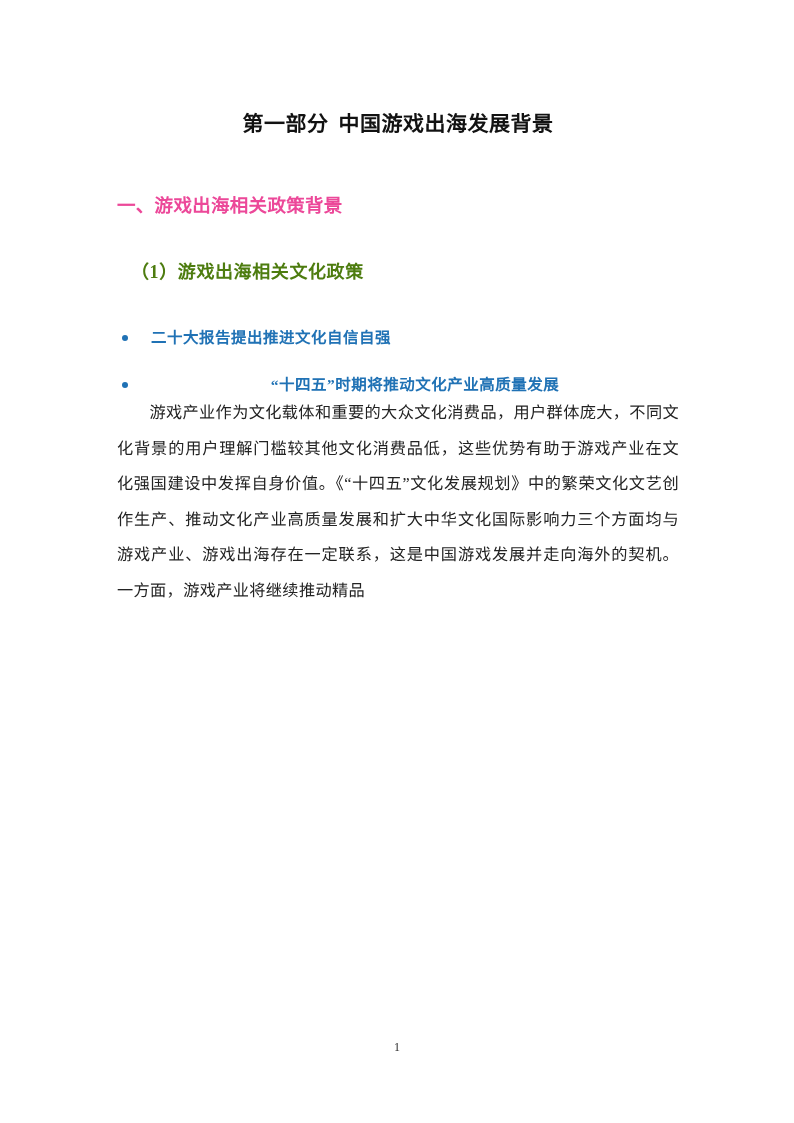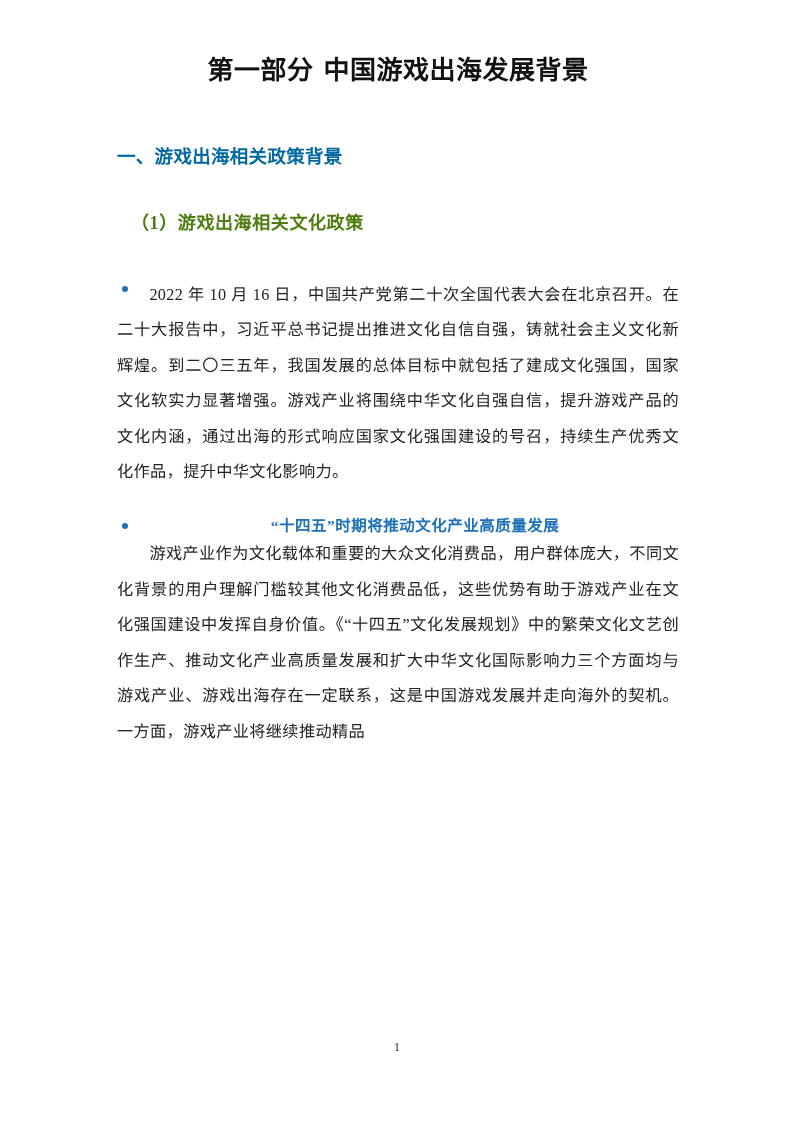--- a/index.html
+++ b/index.html
@@ -34,11 +34,11 @@
     text-align: center;
     font-family: "Liberation Sans", "DejaVu Sans", sans-serif;
     font-weight: bold;
-    font-size: 26px;
+    font-size: 21px;
     letter-spacing: 0.5px;
     color: #121212;
     margin: 0;
-    padding-top: 54px;
+    padding-top: 110px;
     line-height: 1.3;
   }
 

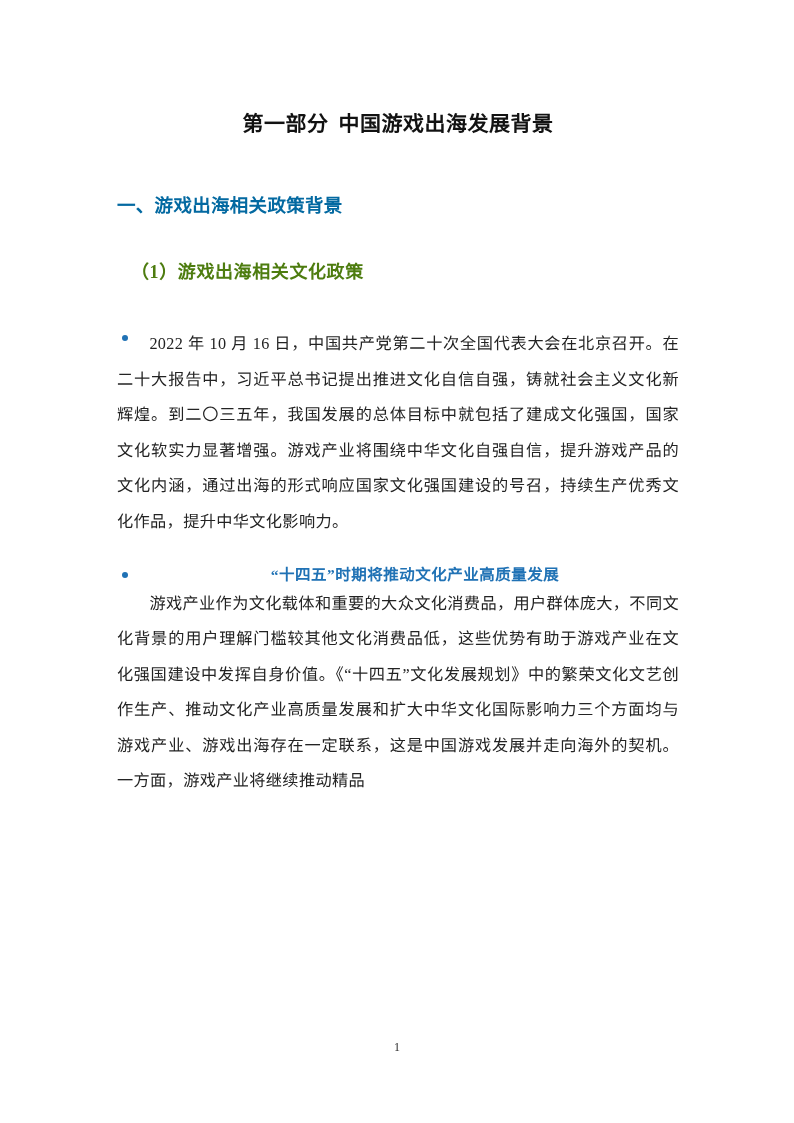--- a/index.html
+++ b/index.html
@@ -52,7 +52,7 @@
     font-family: "Liberation Sans", "DejaVu Sans", sans-serif;
     font-weight: bold;
     font-size: 18.5px;
-    color: #0369a1;
+    color: #ec4899;
     margin: 0;
     padding-top: 57px;
     line-height: 1.35;

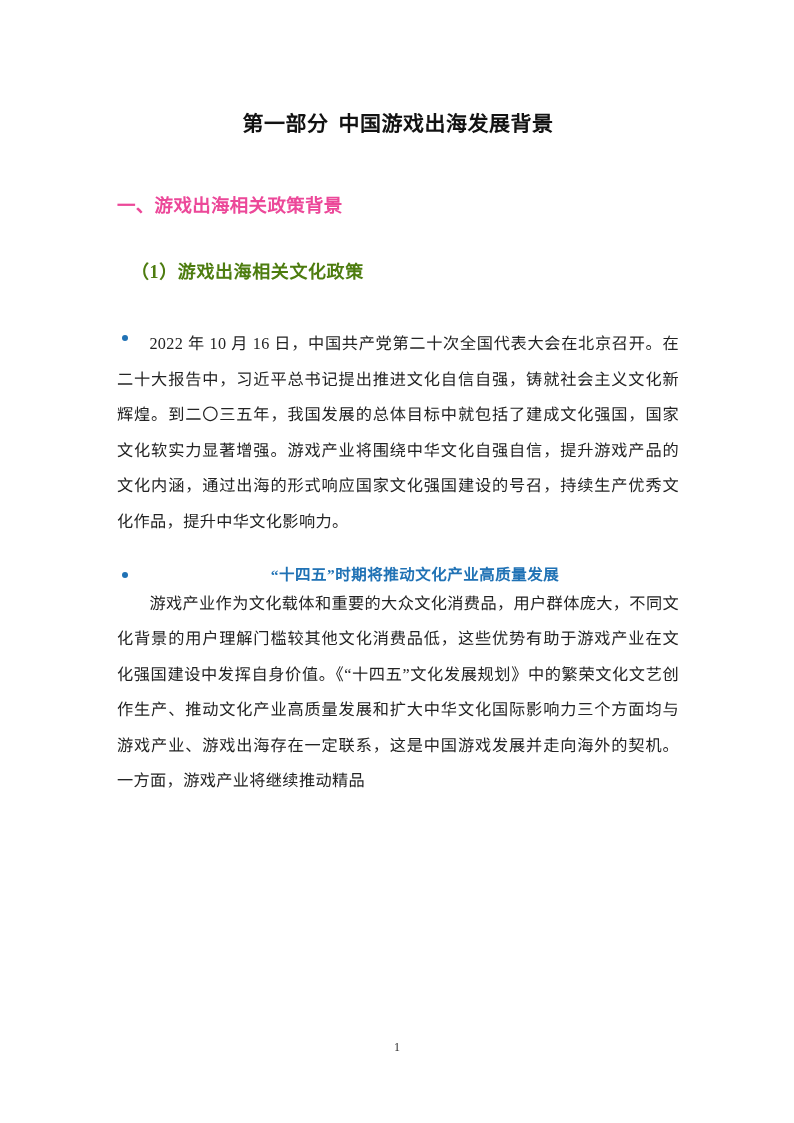--- a/index.html
+++ b/index.html
@@ -143,6 +143,7 @@
 
     <p class="bullet-heading first">
       <span class="bullet-dot"></span>
+      <span>二十大报告提出推进文化自信自强</span>
     </p>
 
     <p class="para">2022 年 10 月 16 日，中国共产党第二十次全国代表大会在北京召开。在二十大报告中，习近平总书记提出推进文化自信自强，铸就社会主义文化新辉煌。到二〇三五年，我国发展的总体目标中就包括了建成文化强国，国家文化软实力显著增强。游戏产业将围绕中华文化自强自信，提升游戏产品的文化内涵，通过出海的形式响应国家文化强国建设的号召，持续生产优秀文化作品，提升中华文化影响力。</p>

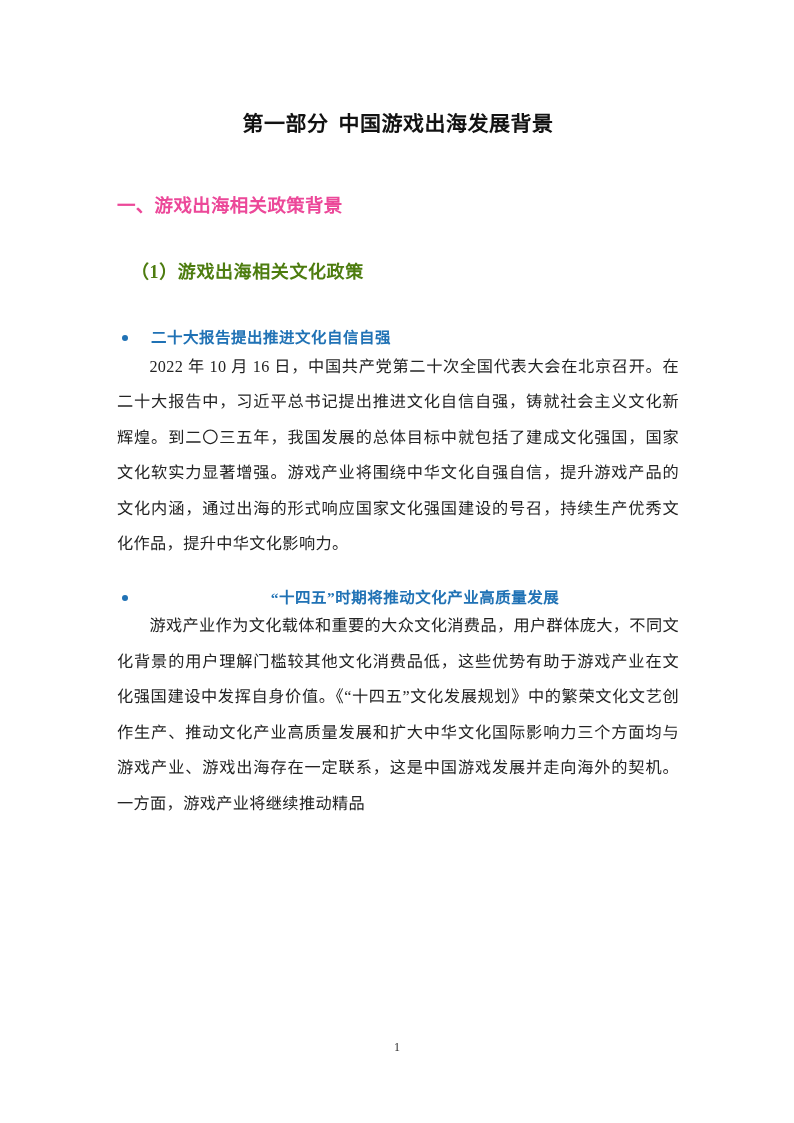--- a/index.html
+++ b/index.html
@@ -146,7 +146,6 @@
       <span>二十大报告提出推进文化自信自强</span>
     </p>
 
-    <p class="para">2022 年 10 月 16 日，中国共产党第二十次全国代表大会在北京召开。在二十大报告中，习近平总书记提出推进文化自信自强，铸就社会主义文化新辉煌。到二〇三五年，我国发展的总体目标中就包括了建成文化强国，国家文化软实力显著增强。游戏产业将围绕中华文化自强自信，提升游戏产品的文化内涵，通过出海的形式响应国家文化强国建设的号召，持续生产优秀文化作品，提升中华文化影响力。</p>
 
     <p class="bullet-heading later">
       <span class="bullet-dot"></span>

